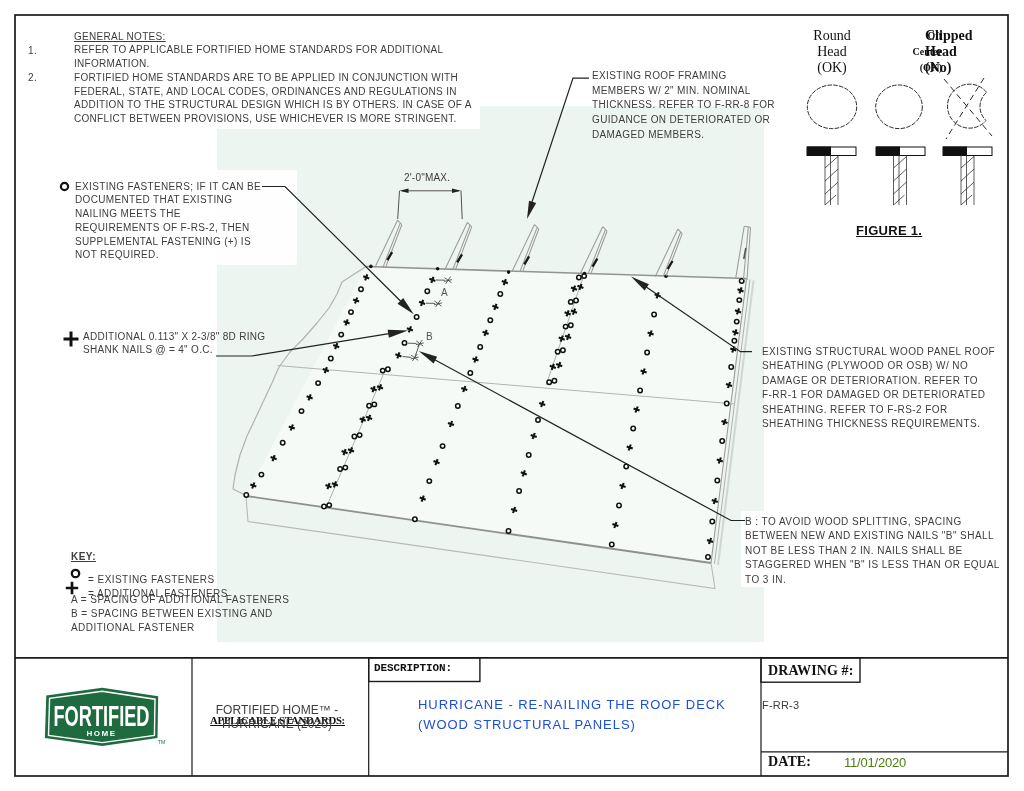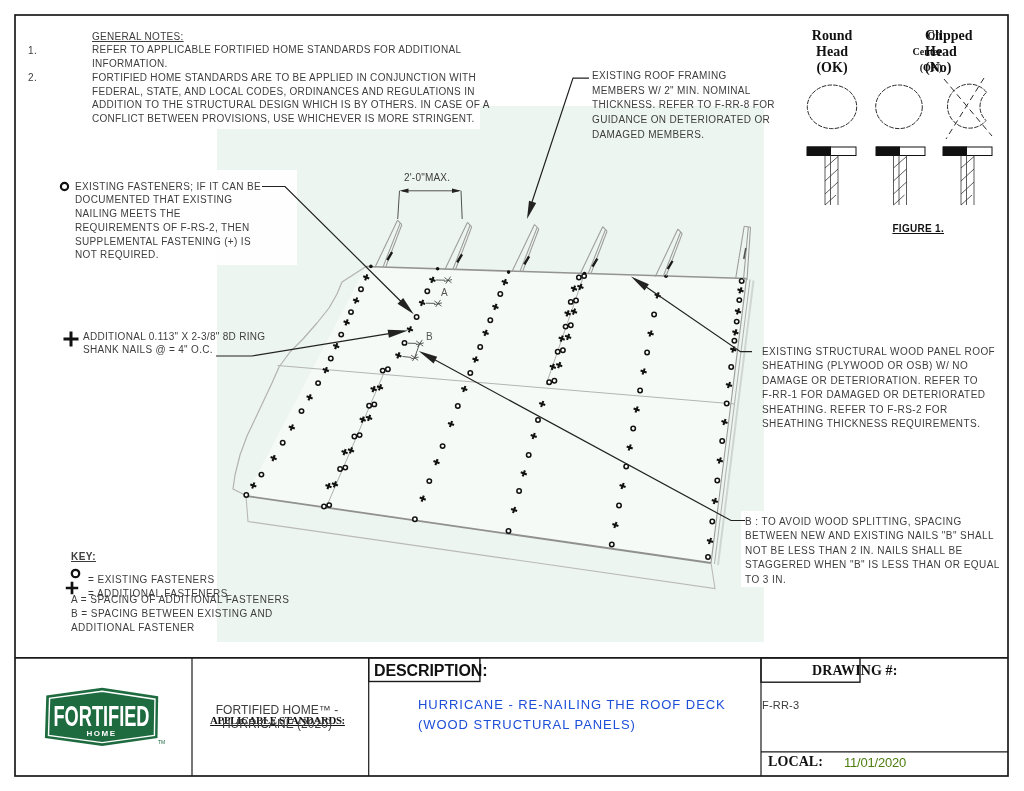--- a/index.html
+++ b/index.html
@@ -440,7 +440,7 @@
   </g>
 </svg>
 
-<div class="note" style="left:74px;top:29.5px;letter-spacing:0.3px;margin-left:18px;"><u>GENERAL NOTES:</u>
+<div class="note" style="left:74px;top:29.5px;letter-spacing:0.3px;"><u>GENERAL NOTES:</u>
 REFER TO APPLICABLE FORTIFIED HOME STANDARDS FOR ADDITIONAL
 INFORMATION.
 FORTIFIED HOME STANDARDS ARE TO BE APPLIED IN CONJUNCTION WITH

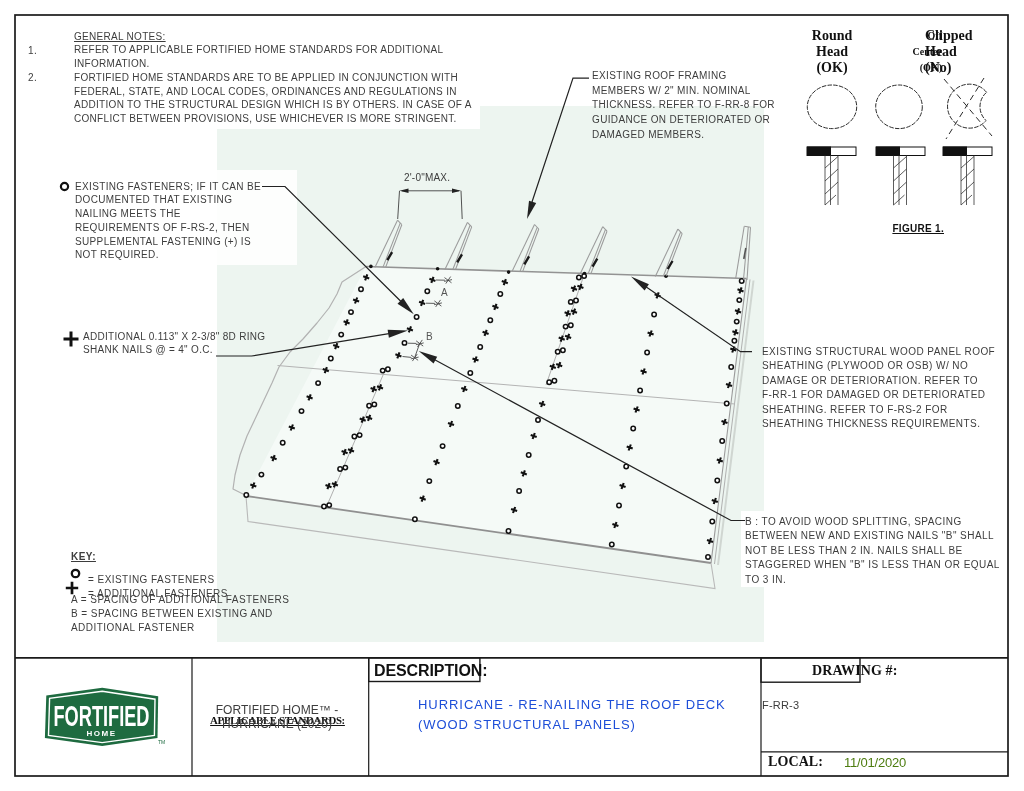--- a/index.html
+++ b/index.html
@@ -494,7 +494,7 @@
 STAGGERED WHEN "B" IS LESS THAN OR EQUAL
 TO 3 IN.</div>
 
-<div class="abs" style="left:789px;top:28.4px;width:86px;text-align:center;font-family:'Liberation Serif',serif;font-weight:bold;font-size:14px;line-height:16px;color:#111;">Round<br>Head<br>(OK)</div>
+<div class="abs" style="left:789px;top:28.4px;width:86px;text-align:center;font-family:'Liberation Serif',serif;font-weight:normal;font-size:14px;line-height:16px;color:#111;">Round<br>Head<br>(OK)</div>
 <div class="abs" style="left:856px;top:28.4px;width:86px;text-align:right;font-family:'Liberation Serif',serif;font-weight:bold;font-size:10px;line-height:16px;color:#111;">Off<br>Center<br>(OK)</div>
 <div class="abs" style="left:925px;top:28.4px;width:86px;font-family:'Liberation Serif',serif;font-weight:bold;font-size:14px;line-height:16px;color:#111;">Clipped<br>Head<br>(No)</div>
 

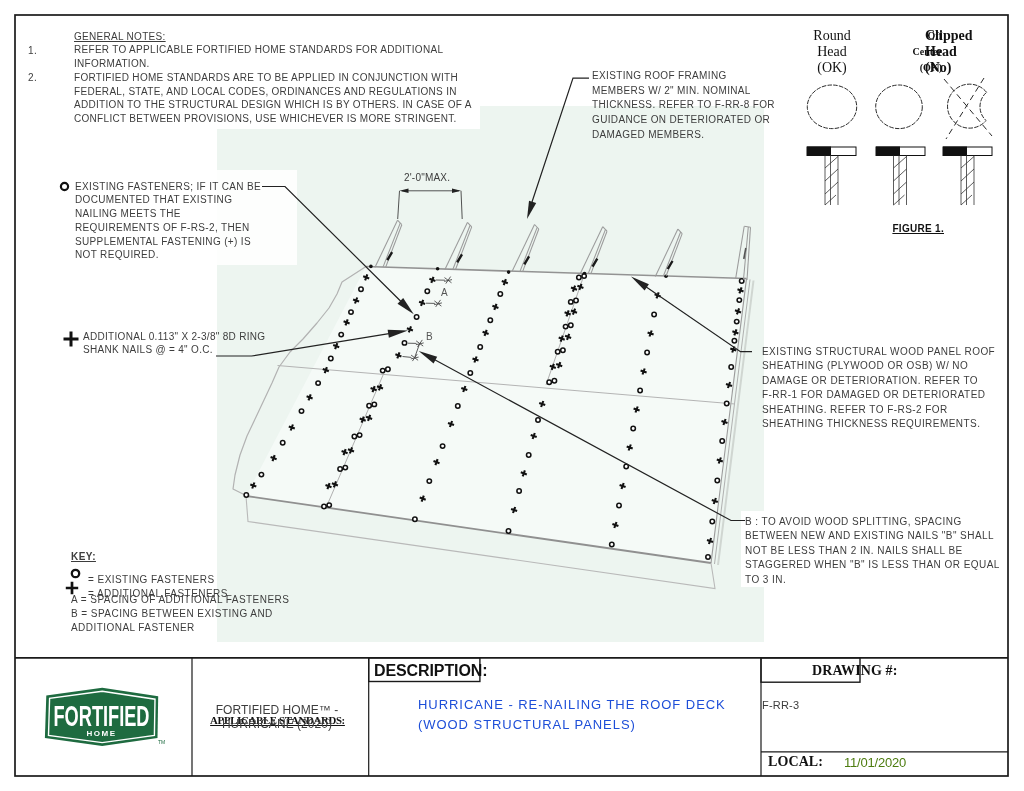--- a/index.html
+++ b/index.html
@@ -498,7 +498,7 @@
 <div class="abs" style="left:856px;top:28.4px;width:86px;text-align:right;font-family:'Liberation Serif',serif;font-weight:bold;font-size:10px;line-height:16px;color:#111;">Off<br>Center<br>(OK)</div>
 <div class="abs" style="left:925px;top:28.4px;width:86px;font-family:'Liberation Serif',serif;font-weight:bold;font-size:14px;line-height:16px;color:#111;">Clipped<br>Head<br>(No)</div>
 
-<div class="abs" style="left:856px;top:223px;width:88px;text-align:right;font-weight:bold;font-size:10px;letter-spacing:0.3px;color:#111;"><u>FIGURE 1.</u></div>
+<div class="abs" style="left:856px;top:223px;width:88px;text-align:left;font-weight:bold;font-size:13px;letter-spacing:0.3px;color:#111;"><u>FIGURE 1.</u></div>
 
 <div class="note" style="left:71px;top:549.9px;font-weight:bold;"><u>KEY:</u></div>
 <svg width="20" height="20" style="left:66px;top:563.5px;">

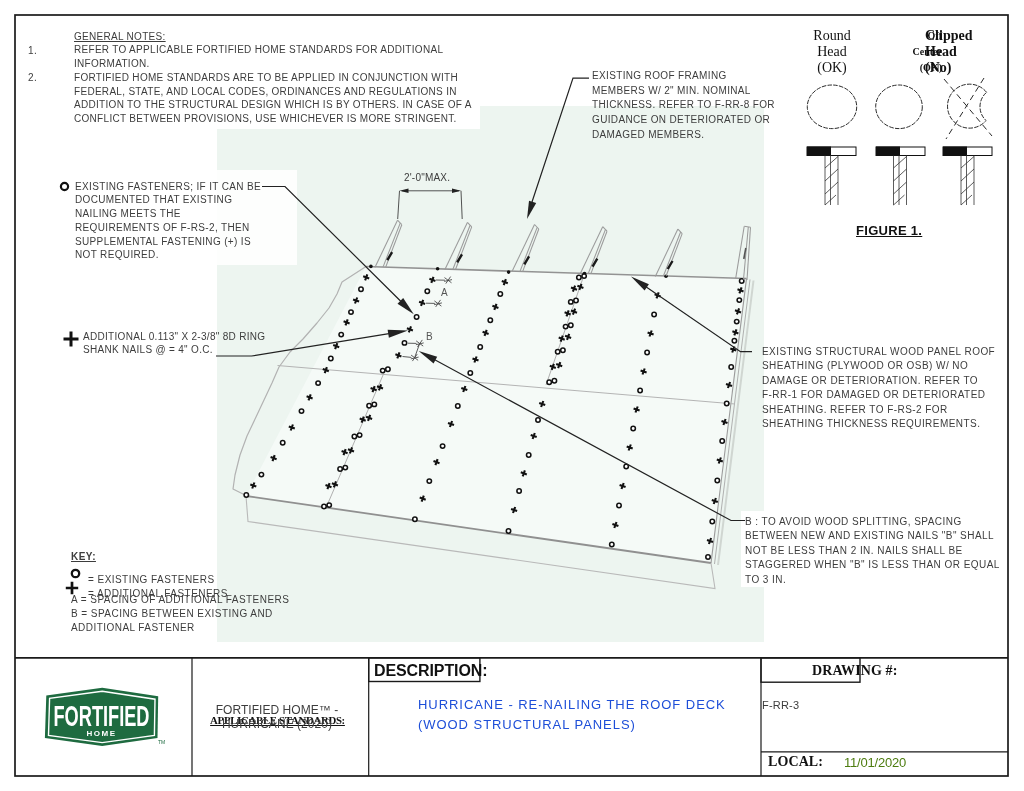--- a/index.html
+++ b/index.html
@@ -517,7 +517,7 @@
 
 <div class="abs" style="left:192px;top:703.4px;width:170px;text-align:center;font-size:12px;letter-spacing:0.05px;color:#3d3d3d;">FORTIFIED HOME™ - HURRICANE (2020)</div>
 
-<div class="abs" style="left:374px;top:662px;font-family:Liberation Sans, sans-serif;font-weight:bold;font-size:16px;letter-spacing:-0.1px;color:#111;">DESCRIPTION:</div>
+<div class="abs" style="left:374px;top:662px;font-family:Liberation Mono, monospace;font-weight:bold;font-size:11px;letter-spacing:-0.1px;color:#111;">DESCRIPTION:</div>
 
 <div class="abs" style="left:418px;top:695.3px;font-size:13px;line-height:19.3px;letter-spacing:0.95px;color:#1d4ed8;">HURRICANE - RE-NAILING THE ROOF DECK<br>(WOOD STRUCTURAL PANELS)</div>
 

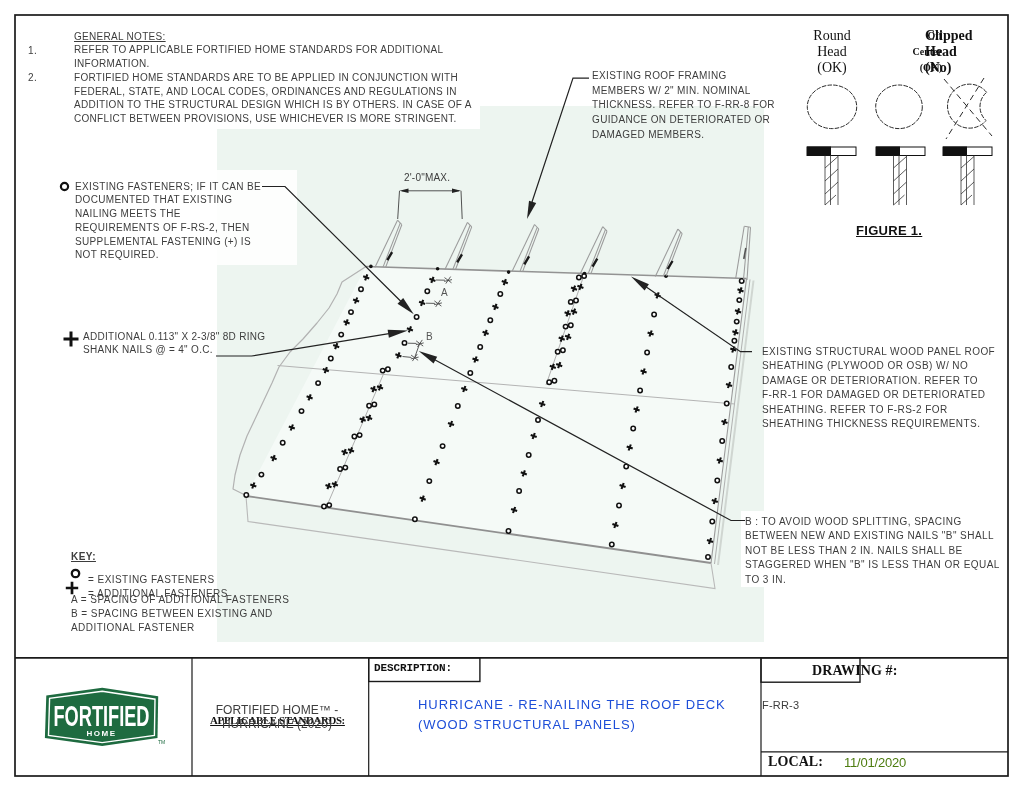--- a/index.html
+++ b/index.html
@@ -521,7 +521,7 @@
 
 <div class="abs" style="left:418px;top:695.3px;font-size:13px;line-height:19.3px;letter-spacing:0.95px;color:#1d4ed8;">HURRICANE - RE-NAILING THE ROOF DECK<br>(WOOD STRUCTURAL PANELS)</div>
 
-<div class="abs" style="left:812px;top:663.4px;font-family:'Liberation Serif',serif;font-weight:bold;font-size:14px;letter-spacing:0.1px;color:#111;">DRAWING #:</div>
+<div class="abs" style="left:768px;top:663.4px;font-family:'Liberation Serif',serif;font-weight:bold;font-size:14px;letter-spacing:0.1px;color:#111;">DRAWING #:</div>
 
 <div class="abs" style="left:762px;top:699.2px;width:229px;text-align:left;font-size:11px;letter-spacing:0.2px;color:#3d3d3d;">F-RR-3</div>
 

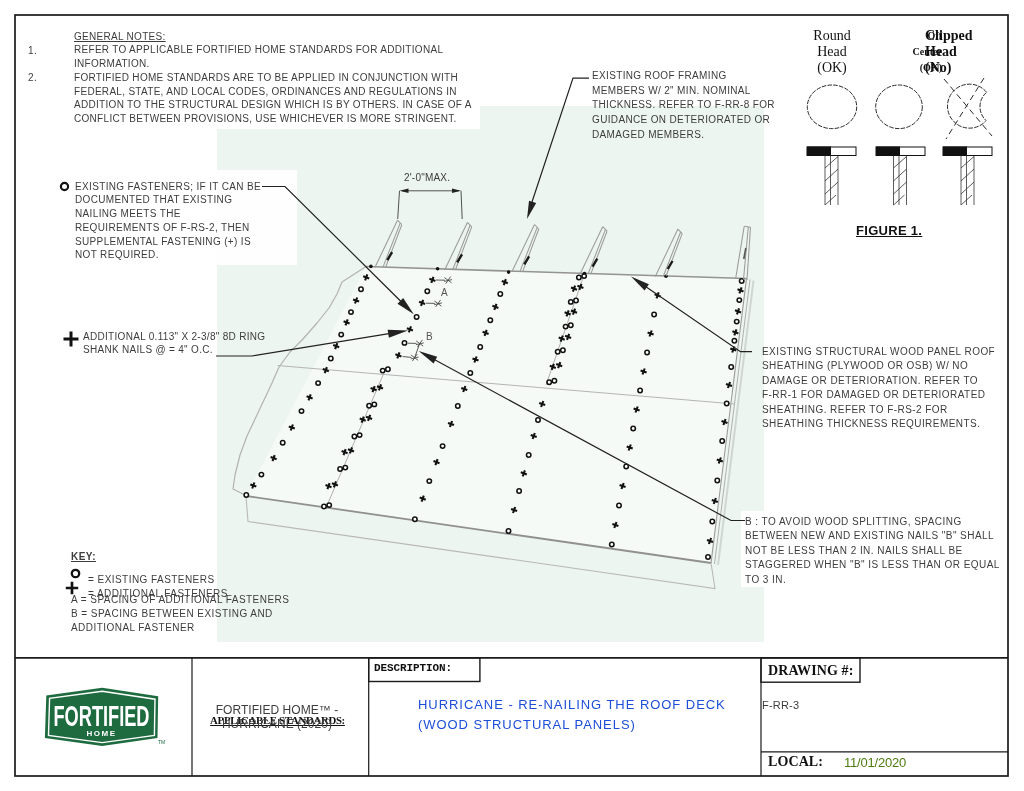--- a/index.html
+++ b/index.html
@@ -525,7 +525,7 @@
 
 <div class="abs" style="left:762px;top:699.2px;width:229px;text-align:left;font-size:11px;letter-spacing:0.2px;color:#3d3d3d;">F-RR-3</div>
 
-<div class="abs" style="left:768px;top:754.2px;font-family:'Liberation Serif',serif;font-weight:bold;font-size:14px;letter-spacing:0.1px;color:#111;">LOCAL:</div>
+<div class="abs" style="left:768px;top:754.2px;font-family:'Liberation Serif',serif;font-weight:bold;font-size:14px;letter-spacing:0.1px;color:#111;">DATE:</div>
 
 <div class="abs" style="left:844px;top:755.2px;font-size:13px;letter-spacing:-0.2px;color:#4d7c0f;">11/01/2020</div>
 

